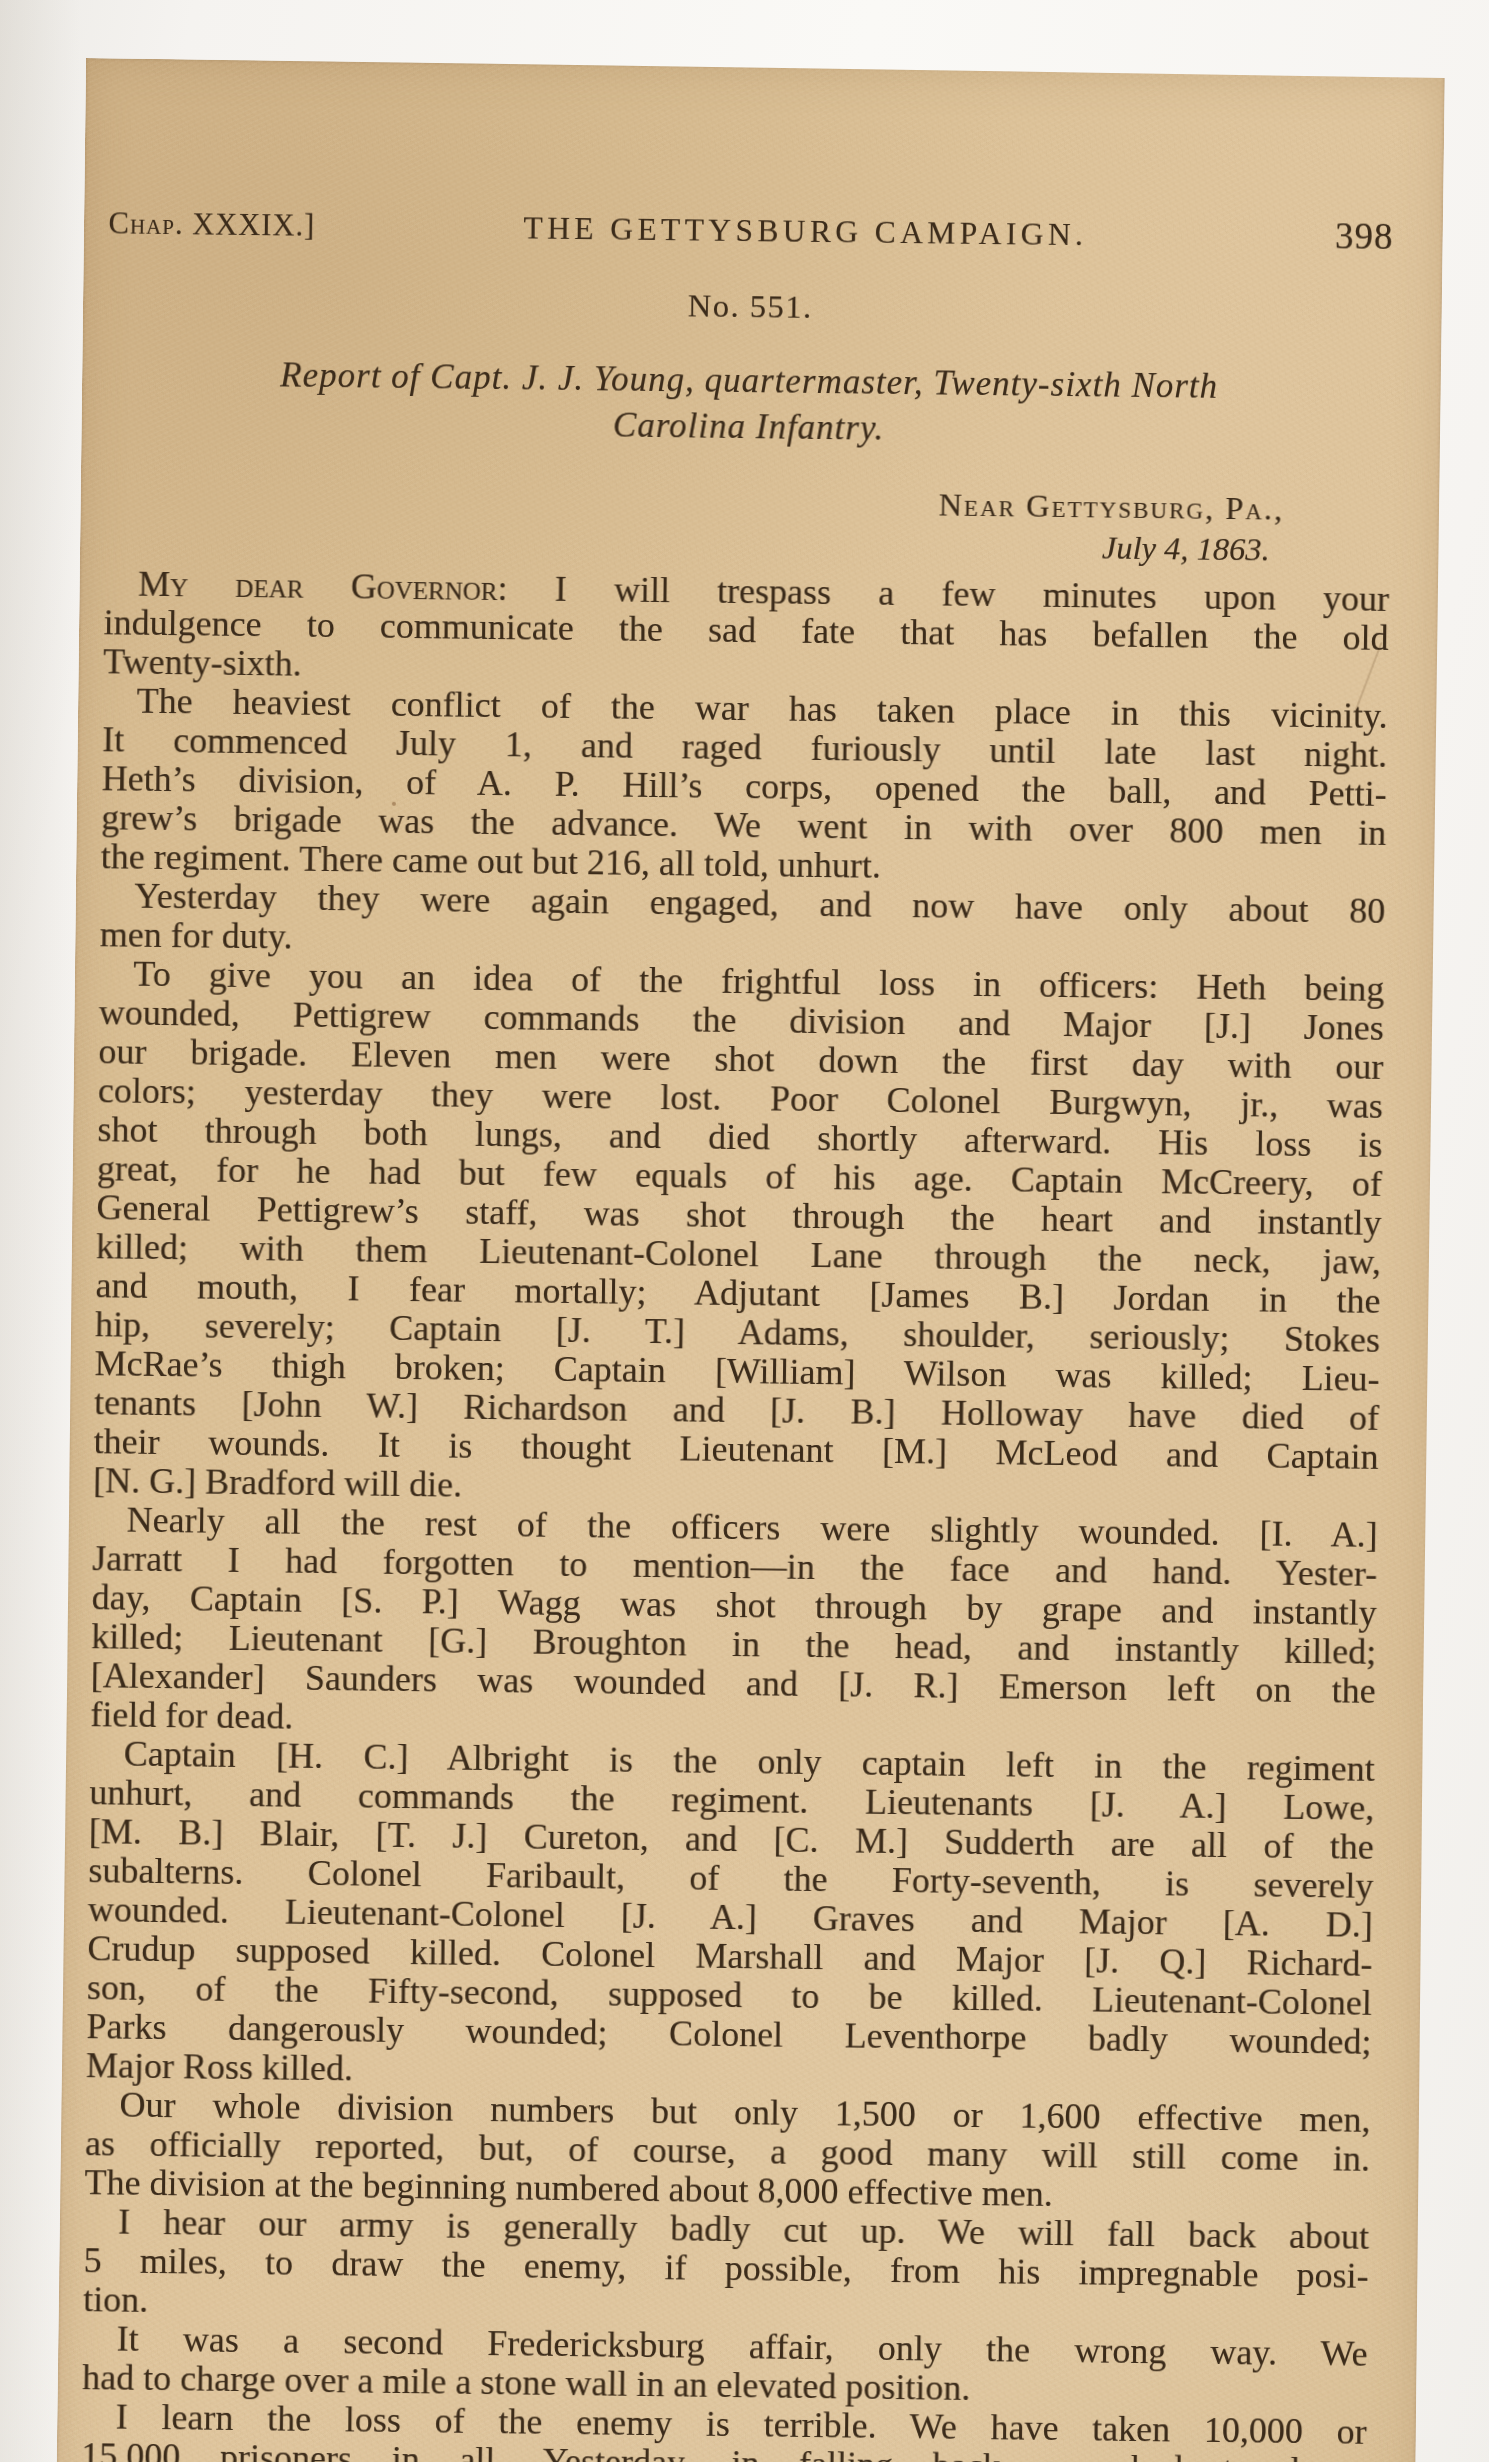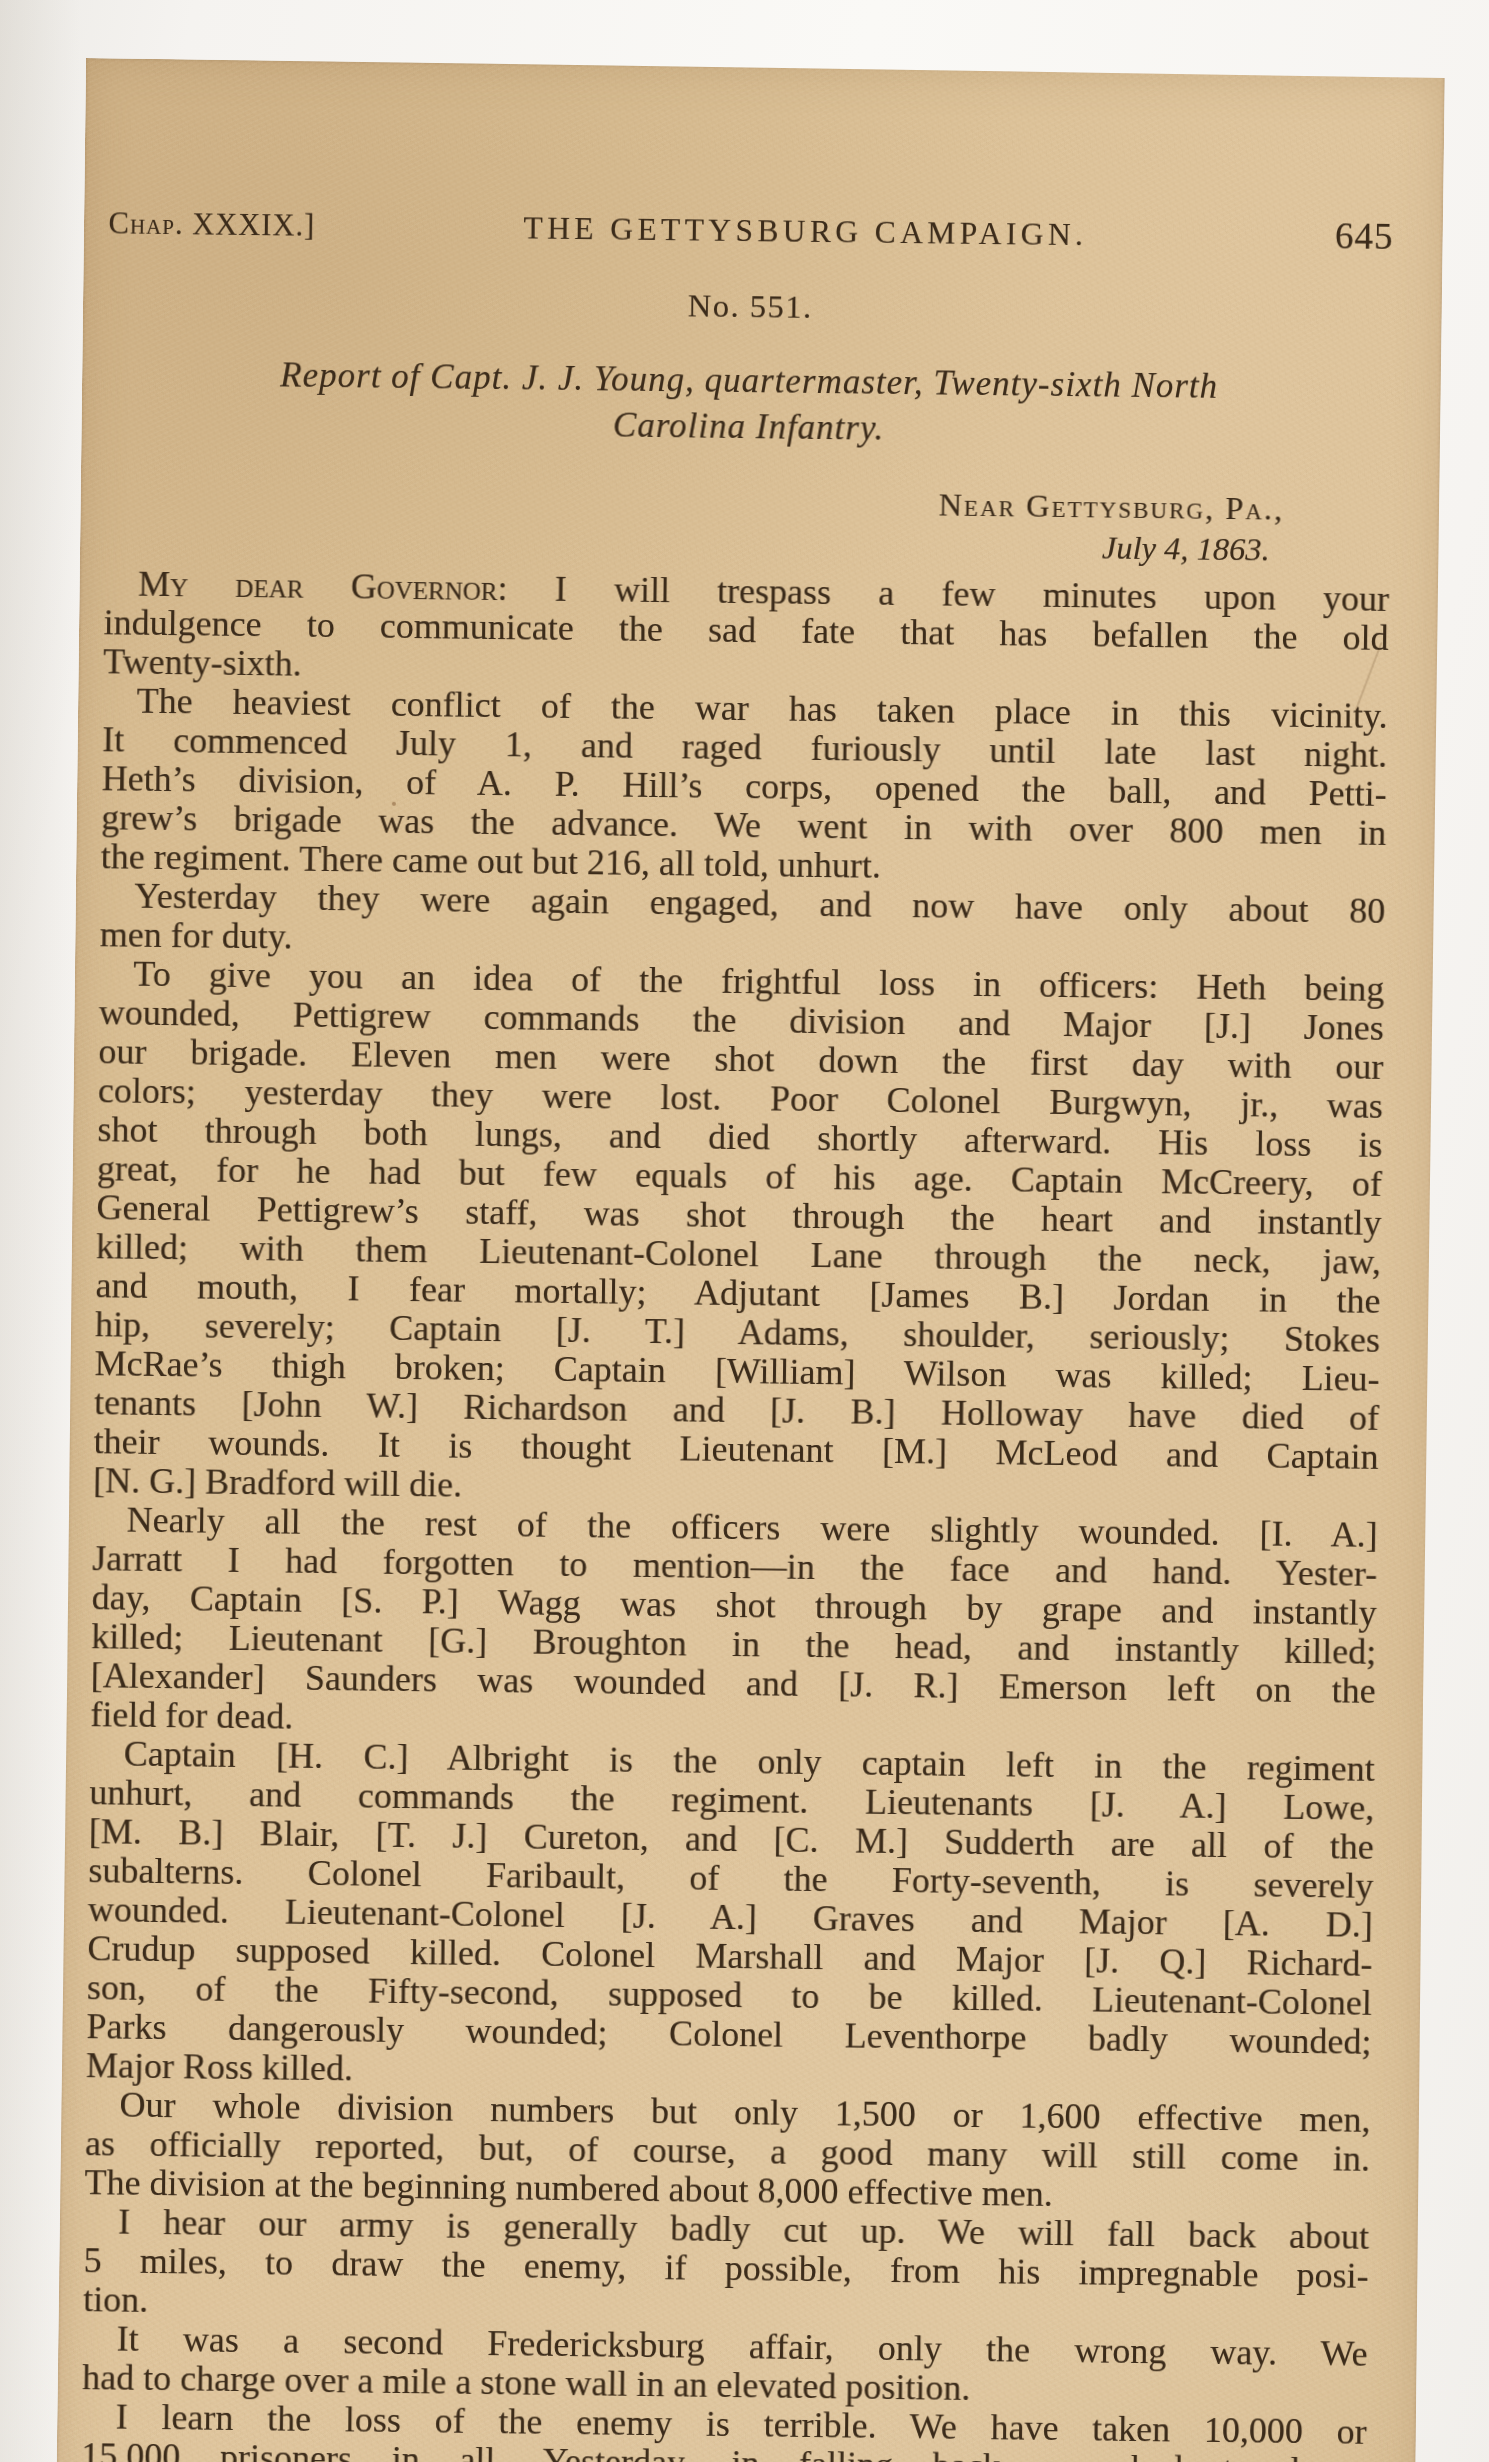--- a/index.html
+++ b/index.html
@@ -79,7 +79,7 @@
     <div class="running-header">
       <span class="rh-chapter">Chap. XXXIX.]</span>
       <span class="rh-title">THE GETTYSBURG CAMPAIGN.</span>
-      <span class="rh-page">645</span>
+      <span class="rh-page">398</span>
     </div>
 
     <div class="report-no">No. 551.</div>

